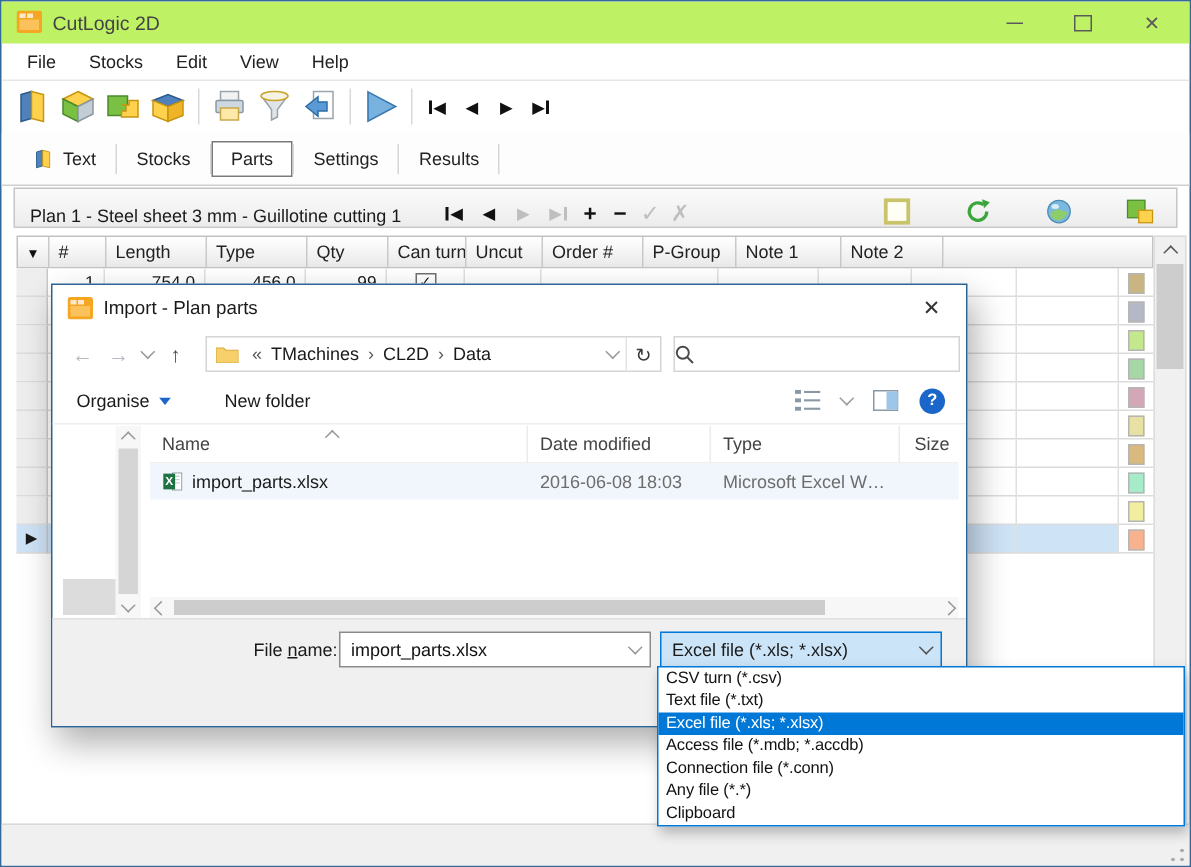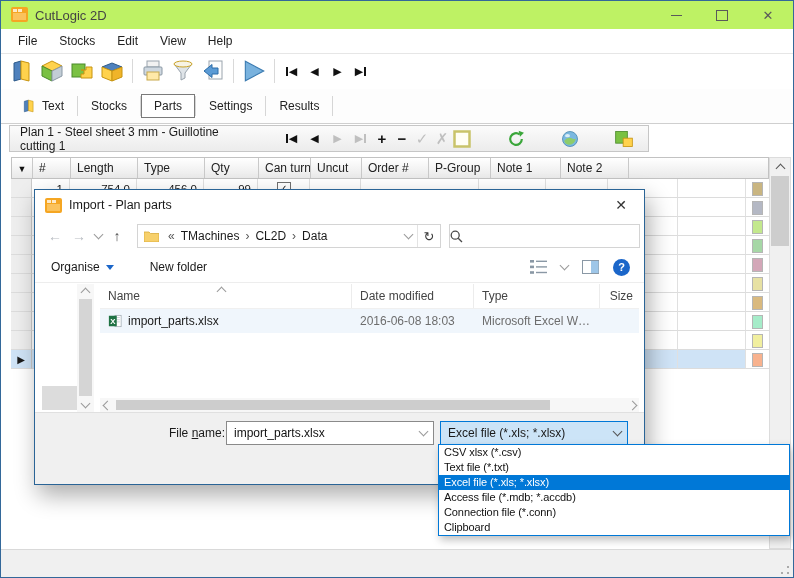--- a/index.html
+++ b/index.html
@@ -35,9 +35,9 @@
   .tab.sel{border:1px solid #7a7a7a;background:#fff;padding:4px 12px;}
   .tab-sep{width:1px;height:20px;background:#d6d6d6;}
   
-  .planbar{position:absolute;left:8px;top:124px;width:640px;height:27px;box-sizing:border-box;
+  .planbar{position:absolute;left:8px;top:124px;width:776px;height:27px;box-sizing:border-box;
            background:linear-gradient(#fbfbfb,#ececec);border:1px solid #c6c6c6;
-           display:flex;align-items:center;font-size:12px;}
+           display:flex;align-items:flex-end;font-size:12px;}
   .plan-label{margin-left:10px;color:#1a1a1a;}
   .plan-nav{display:flex;align-items:center;margin-left:24px;}
   .plan-icons{margin-left:auto;display:flex;align-items:center;gap:34px;margin-right:14px;}

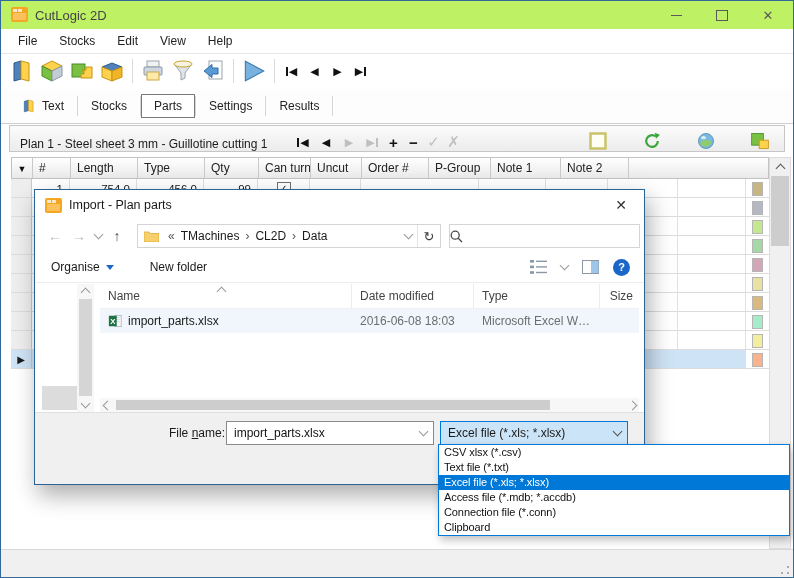--- a/index.html
+++ b/index.html
@@ -649,7 +649,7 @@
 </div>
 
 <div class="dropdown">
-    <div class="dd-item">CSV xlsx (*.csv)</div>
+    <div class="dd-item">CSV turn (*.csv)</div>
     <div class="dd-item">Text file (*.txt)</div>
     <div class="dd-item dd-sel">Excel file (*.xls; *.xlsx)</div>
     <div class="dd-item">Access file (*.mdb; *.accdb)</div>

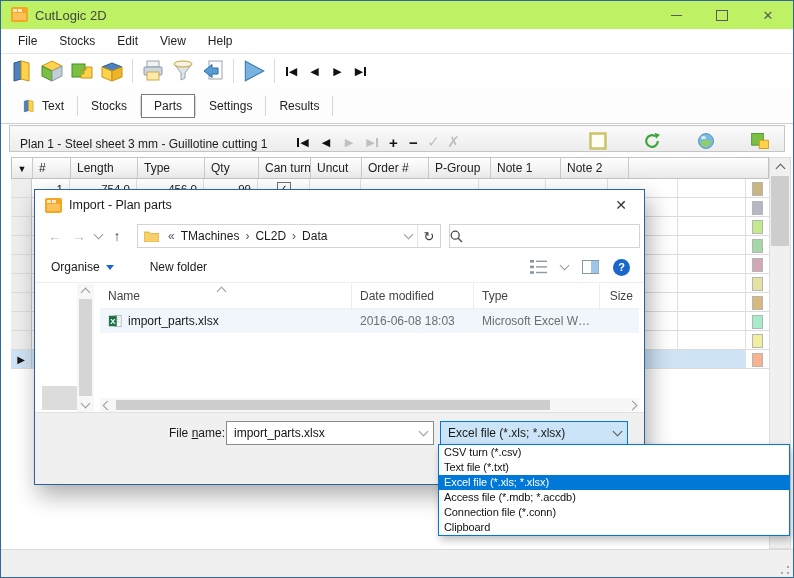--- a/index.html
+++ b/index.html
@@ -654,6 +654,7 @@
     <div class="dd-item dd-sel">Excel file (*.xls; *.xlsx)</div>
     <div class="dd-item">Access file (*.mdb; *.accdb)</div>
     <div class="dd-item">Connection file (*.conn)</div>
+    <div class="dd-item">Any file (*.*)</div>
     <div class="dd-item">Clipboard</div>
   </div>
 

